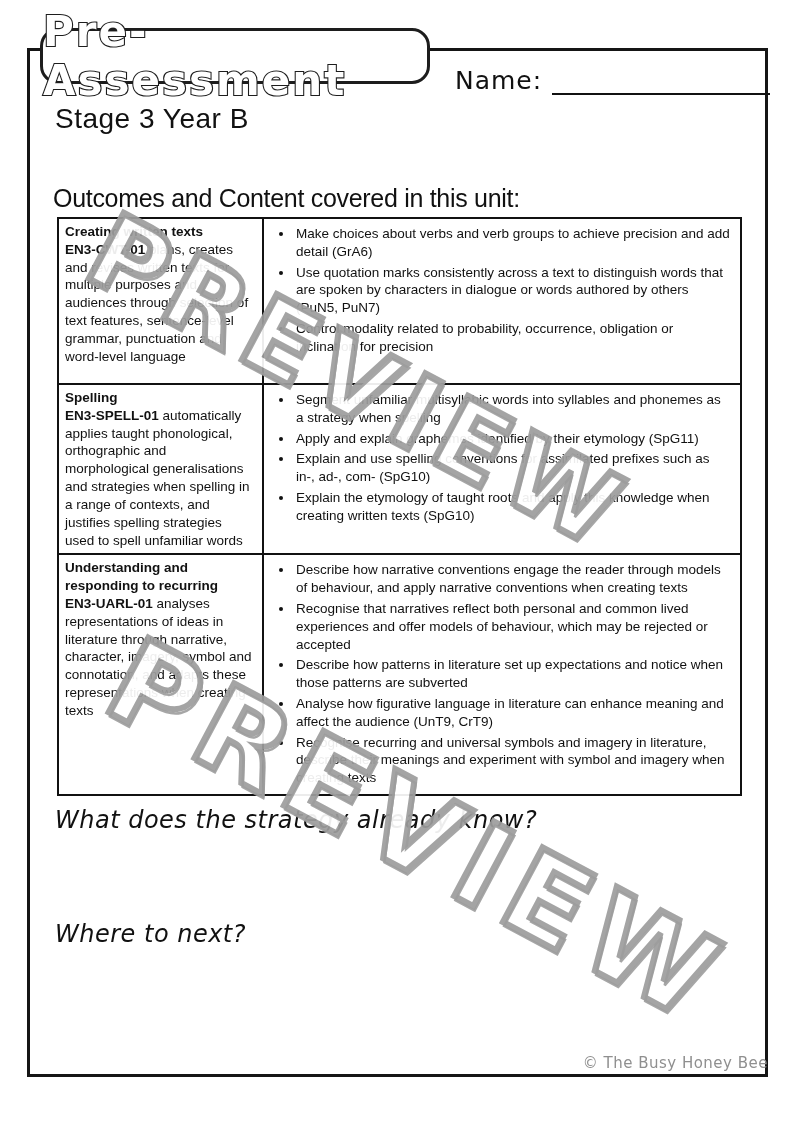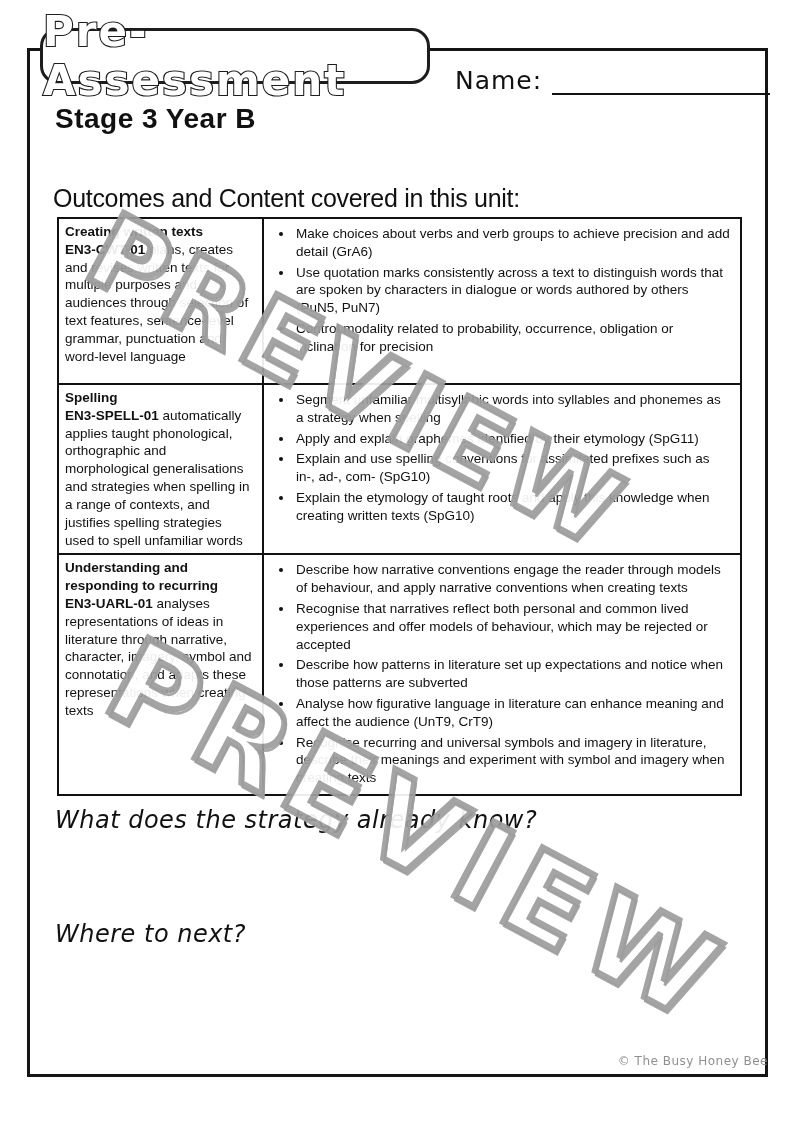--- a/index.html
+++ b/index.html
@@ -28,7 +28,7 @@
   .name-label{font-size:25px;letter-spacing:1px;font-family:"DejaVu Sans",sans-serif;}
   .name-underline{display:inline-block;width:218px;border-bottom:2.5px solid #111;height:26px;}
   
-  .stage-heading{position:absolute;left:55px;top:103px;font-size:28px;font-weight:bold;letter-spacing:.5px;}
+  .stage-heading{position:absolute;left:55px;top:103px;font-size:28px;font-weight:normal;letter-spacing:.5px;}
   .unit-heading{position:absolute;left:55px;top:145px;font-size:28px;font-weight:bold;letter-spacing:.5px;}
   .table-intro{position:absolute;left:53px;top:184px;font-size:25px;font-weight:400;letter-spacing:-0.3px;}
   

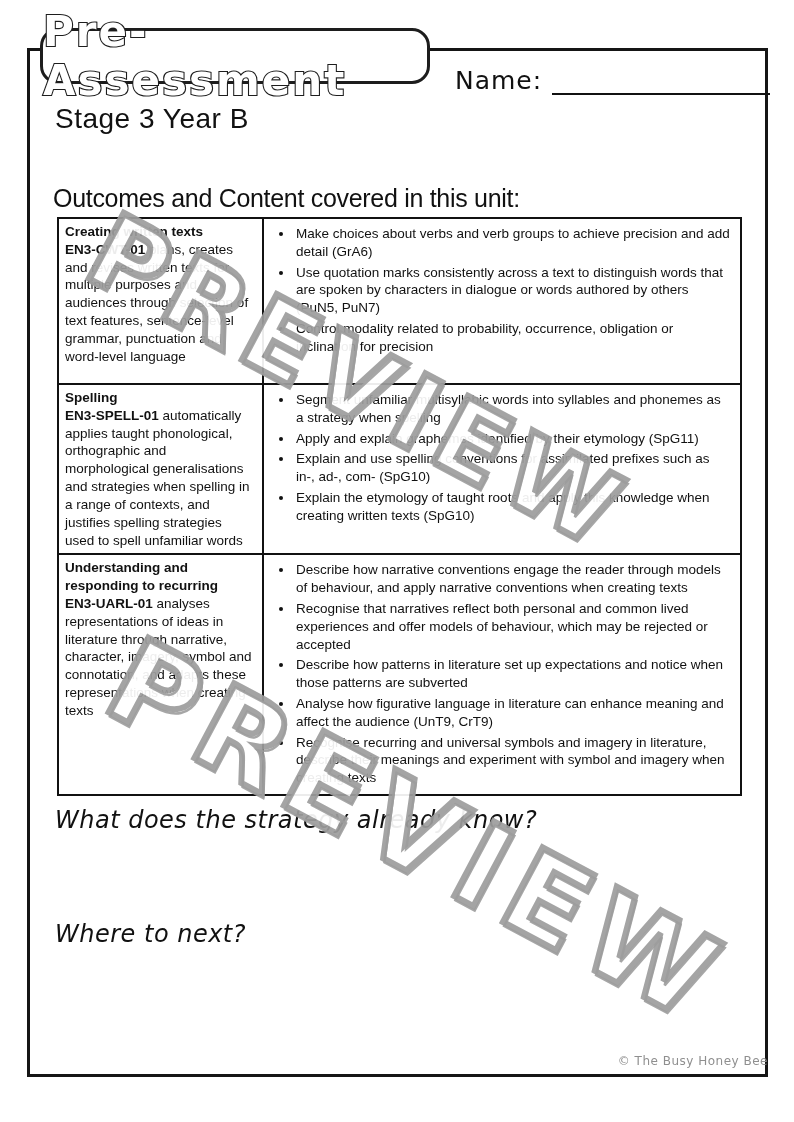--- a/index.html
+++ b/index.html
@@ -50,7 +50,7 @@
   .q1{top:806px;} .q2{top:920px;}
   
   .footer{
-    position:absolute;right:26px;top:1054px;font-size:12px;color:#8f8f8f;
+    position:absolute;right:26px;top:1054px;font-size:15px;color:#8f8f8f;
     letter-spacing:.5px;font-family:"DejaVu Sans",sans-serif;
   }
   

